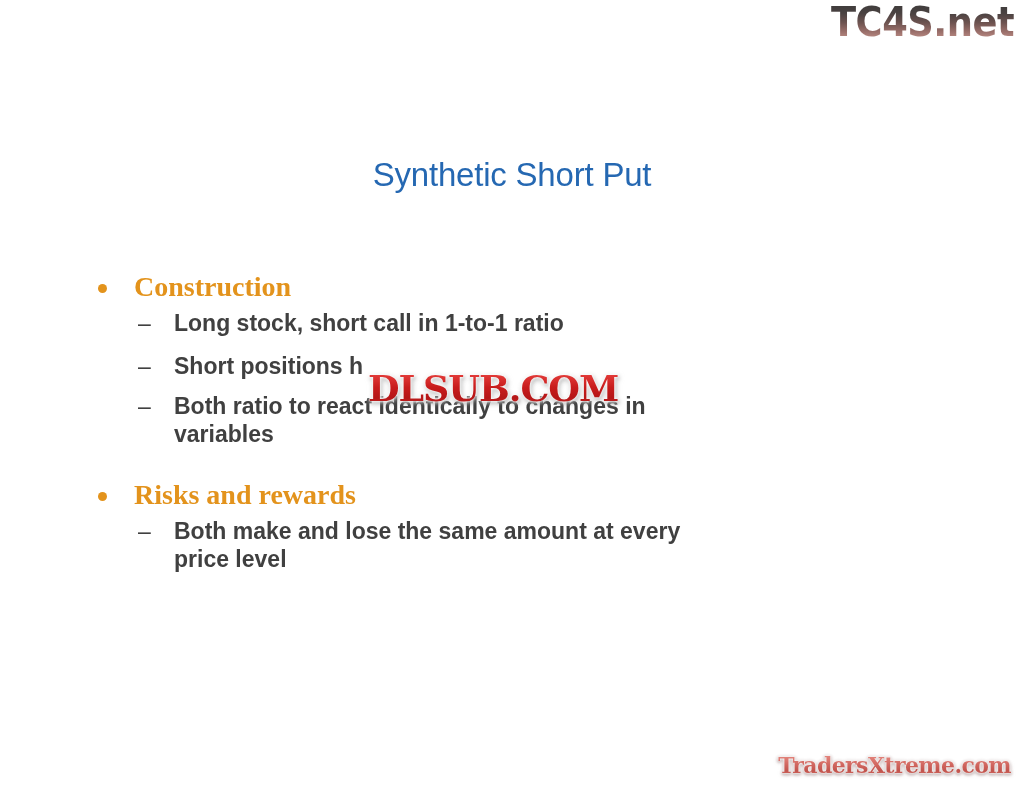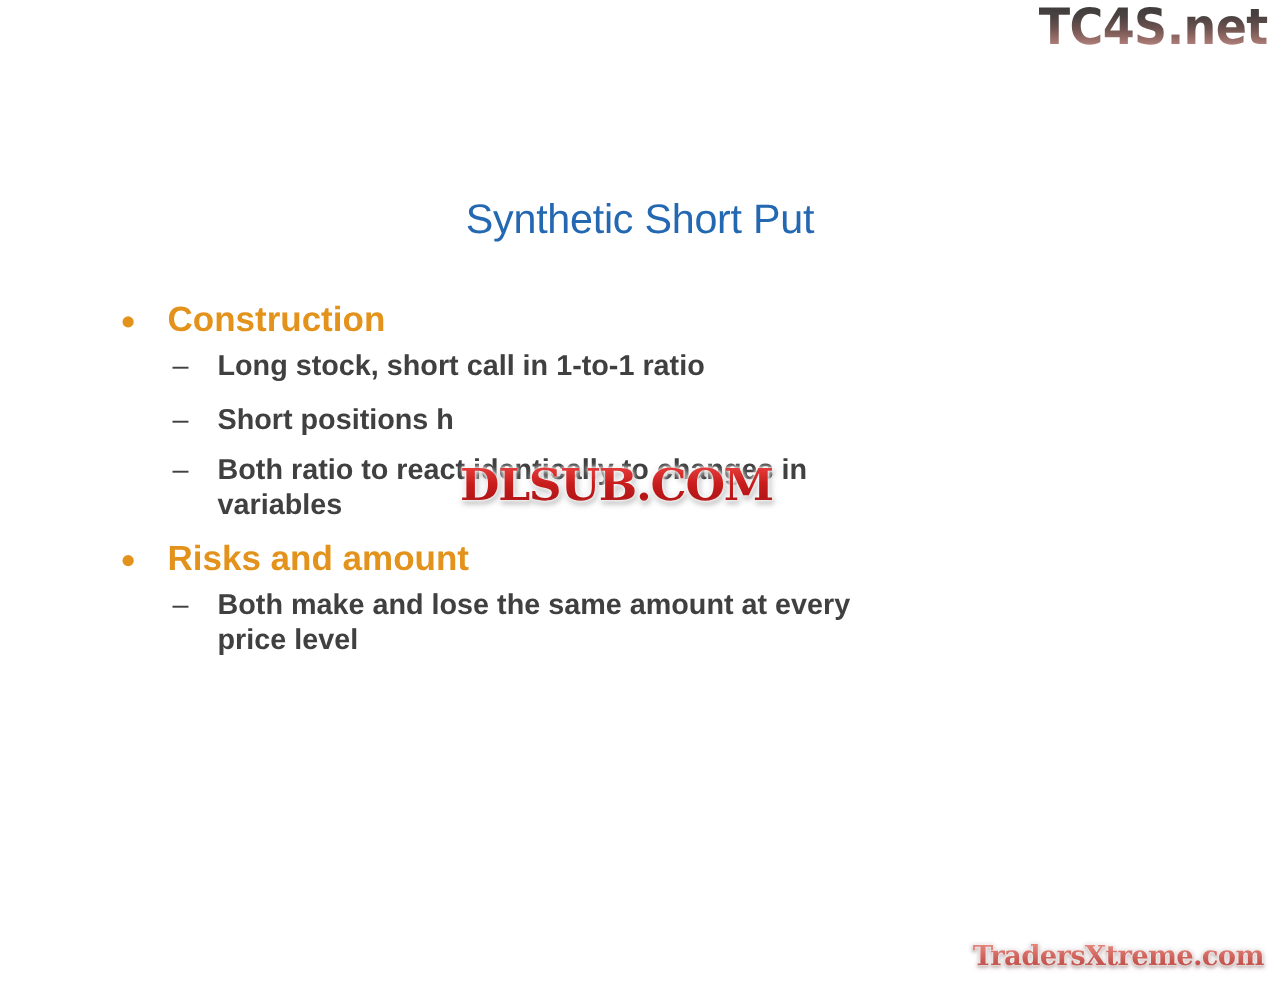--- a/index.html
+++ b/index.html
@@ -73,11 +73,12 @@
     position: relative;
     padding-left: 46px;
     color: #E3931C;
-    font-family: Liberation Sans, sans-serif;
+    font-family: Liberation Serif, serif;
     font-weight: 700;
     font-size: 28px;
     line-height: 1.16;
     margin-bottom: 2px;
+    margin-top: 31px;
   }
   .l1 .bullet-dot {
     position: absolute;

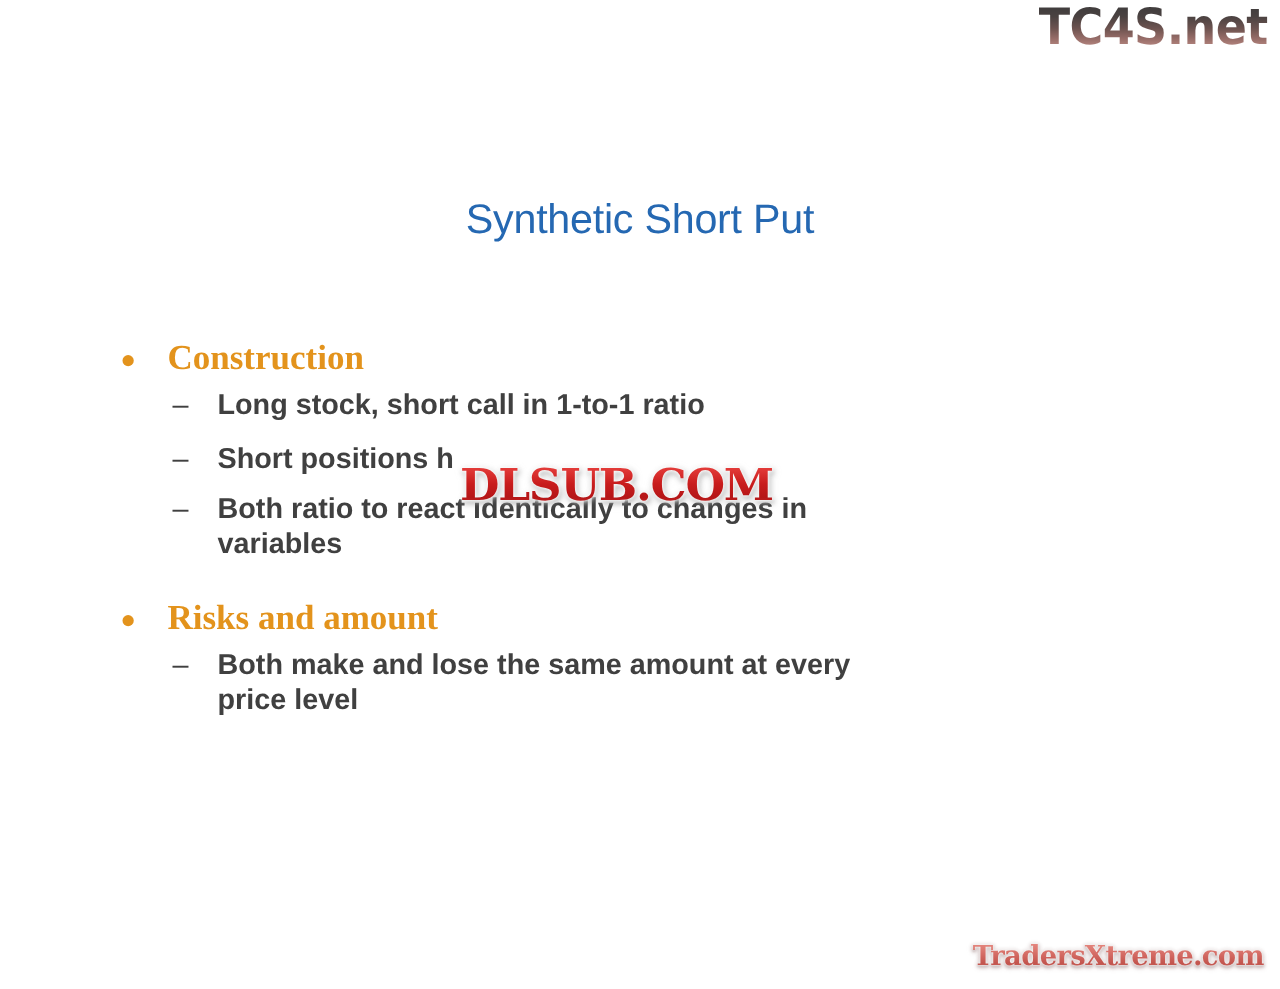--- a/index.html
+++ b/index.html
@@ -204,7 +204,7 @@
     <div class="grp">
       <div class="l1">
         <span class="bullet-dot"></span>
-        <span>Risks and amount</span>
+        <span>Risks and rewards</span>
       </div>
       <div class="l2" style="width:545px;">
         <span class="bullet-dash">–</span>

